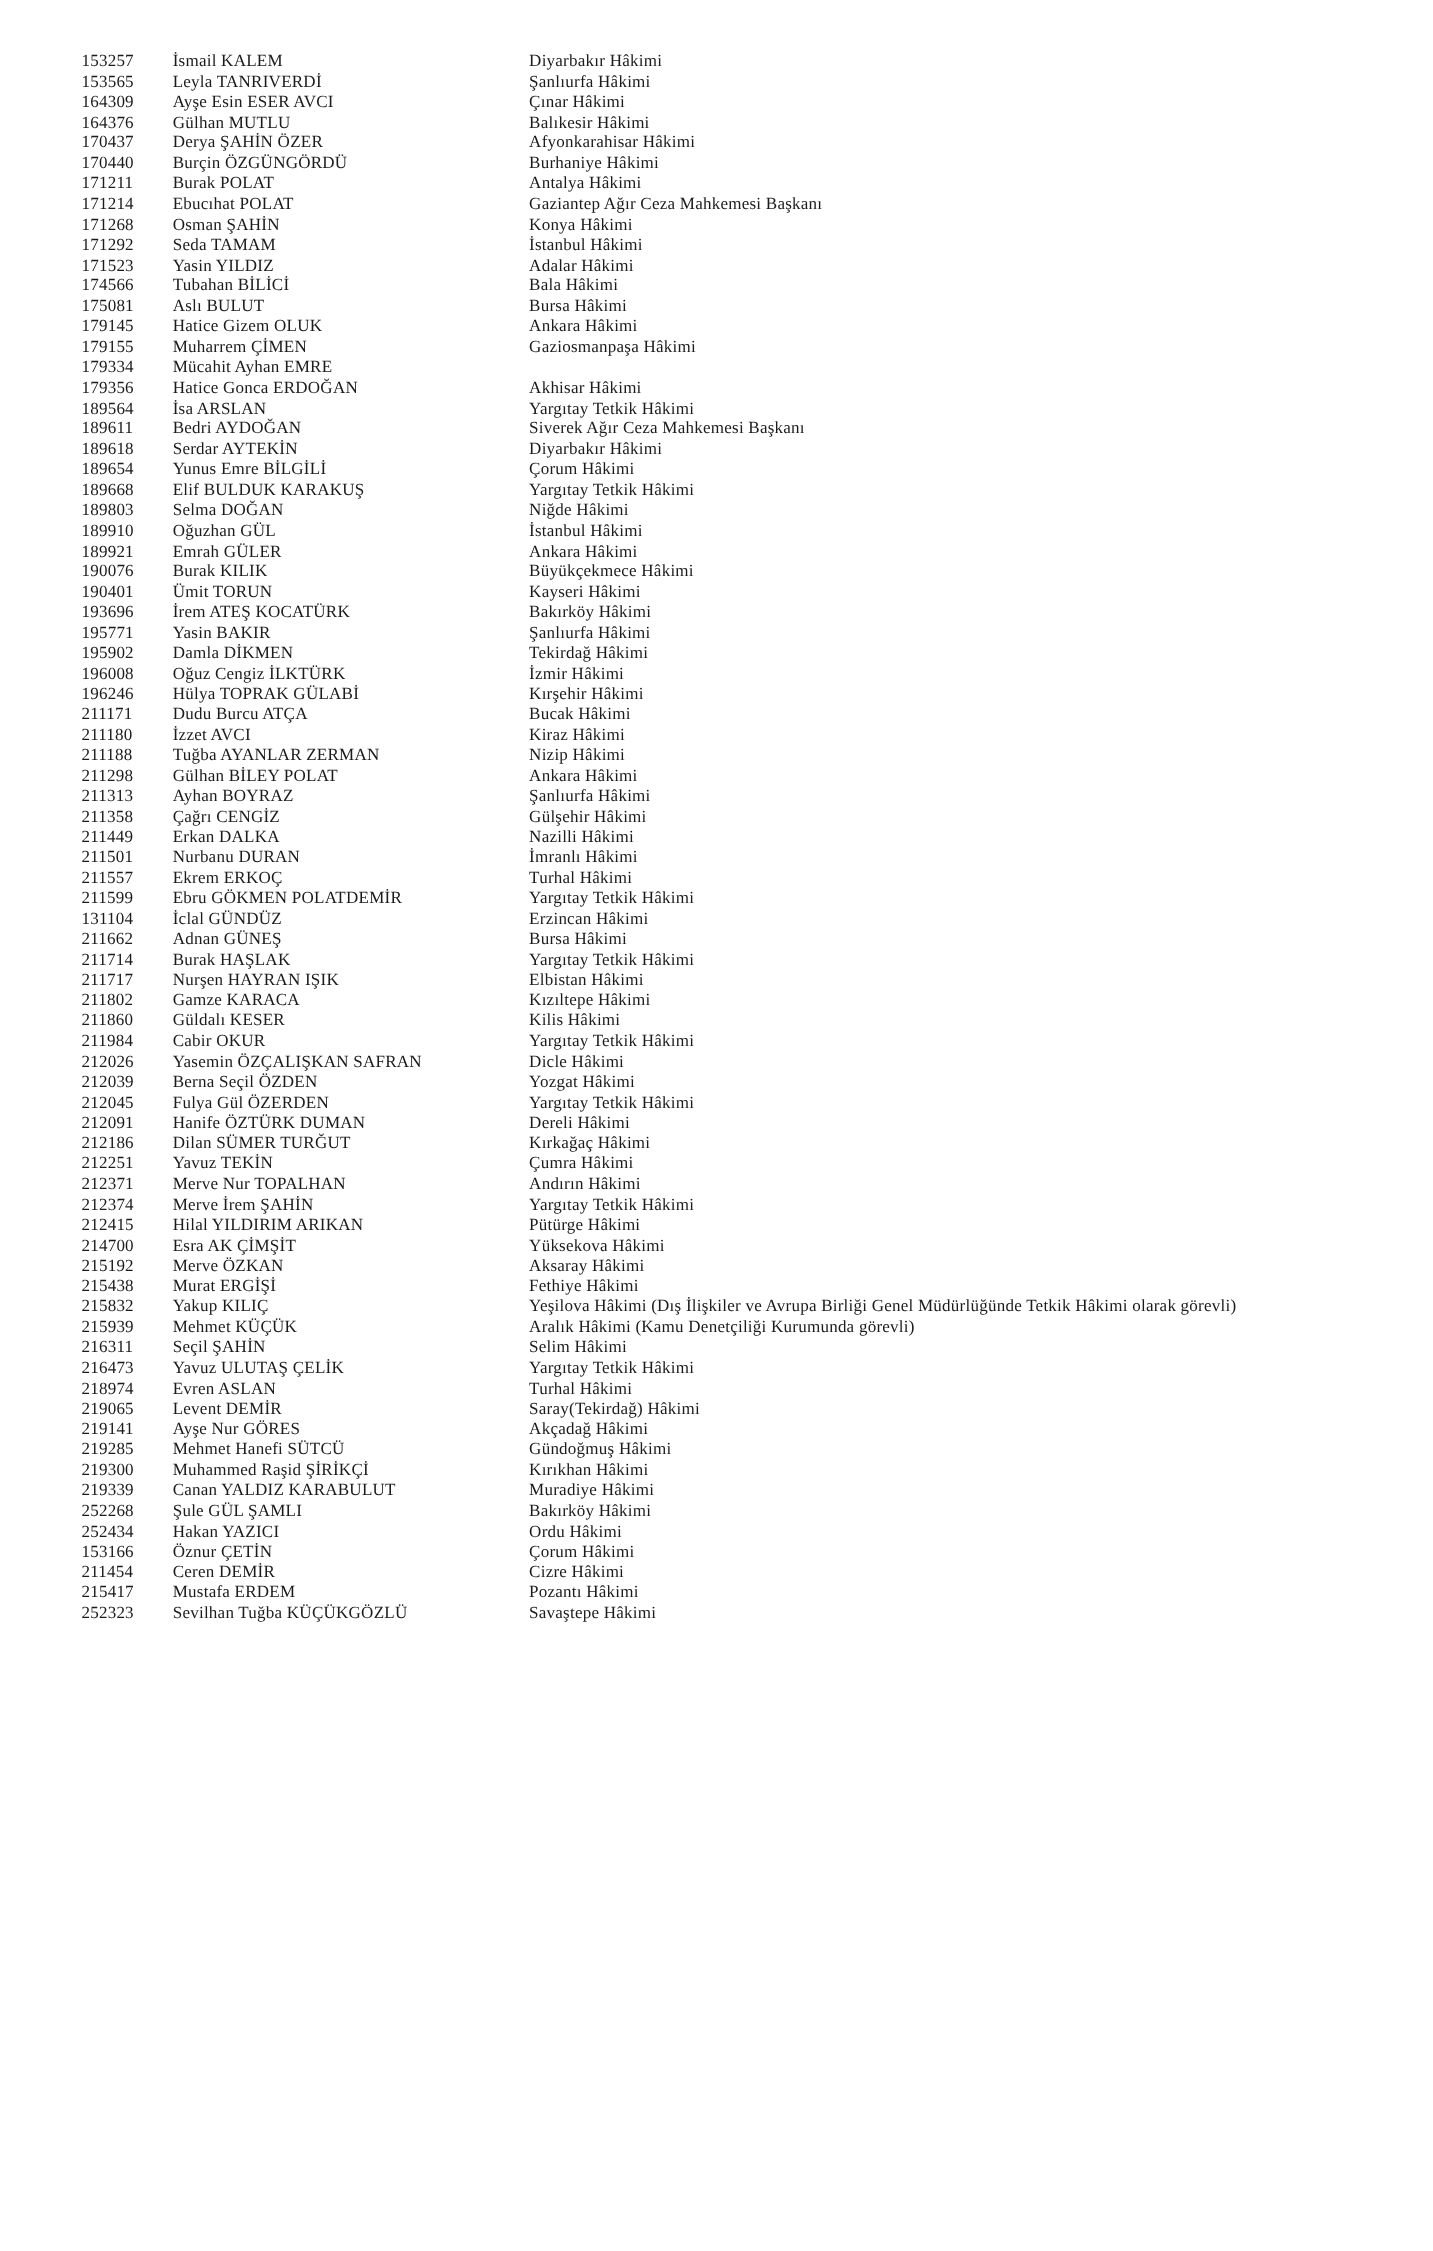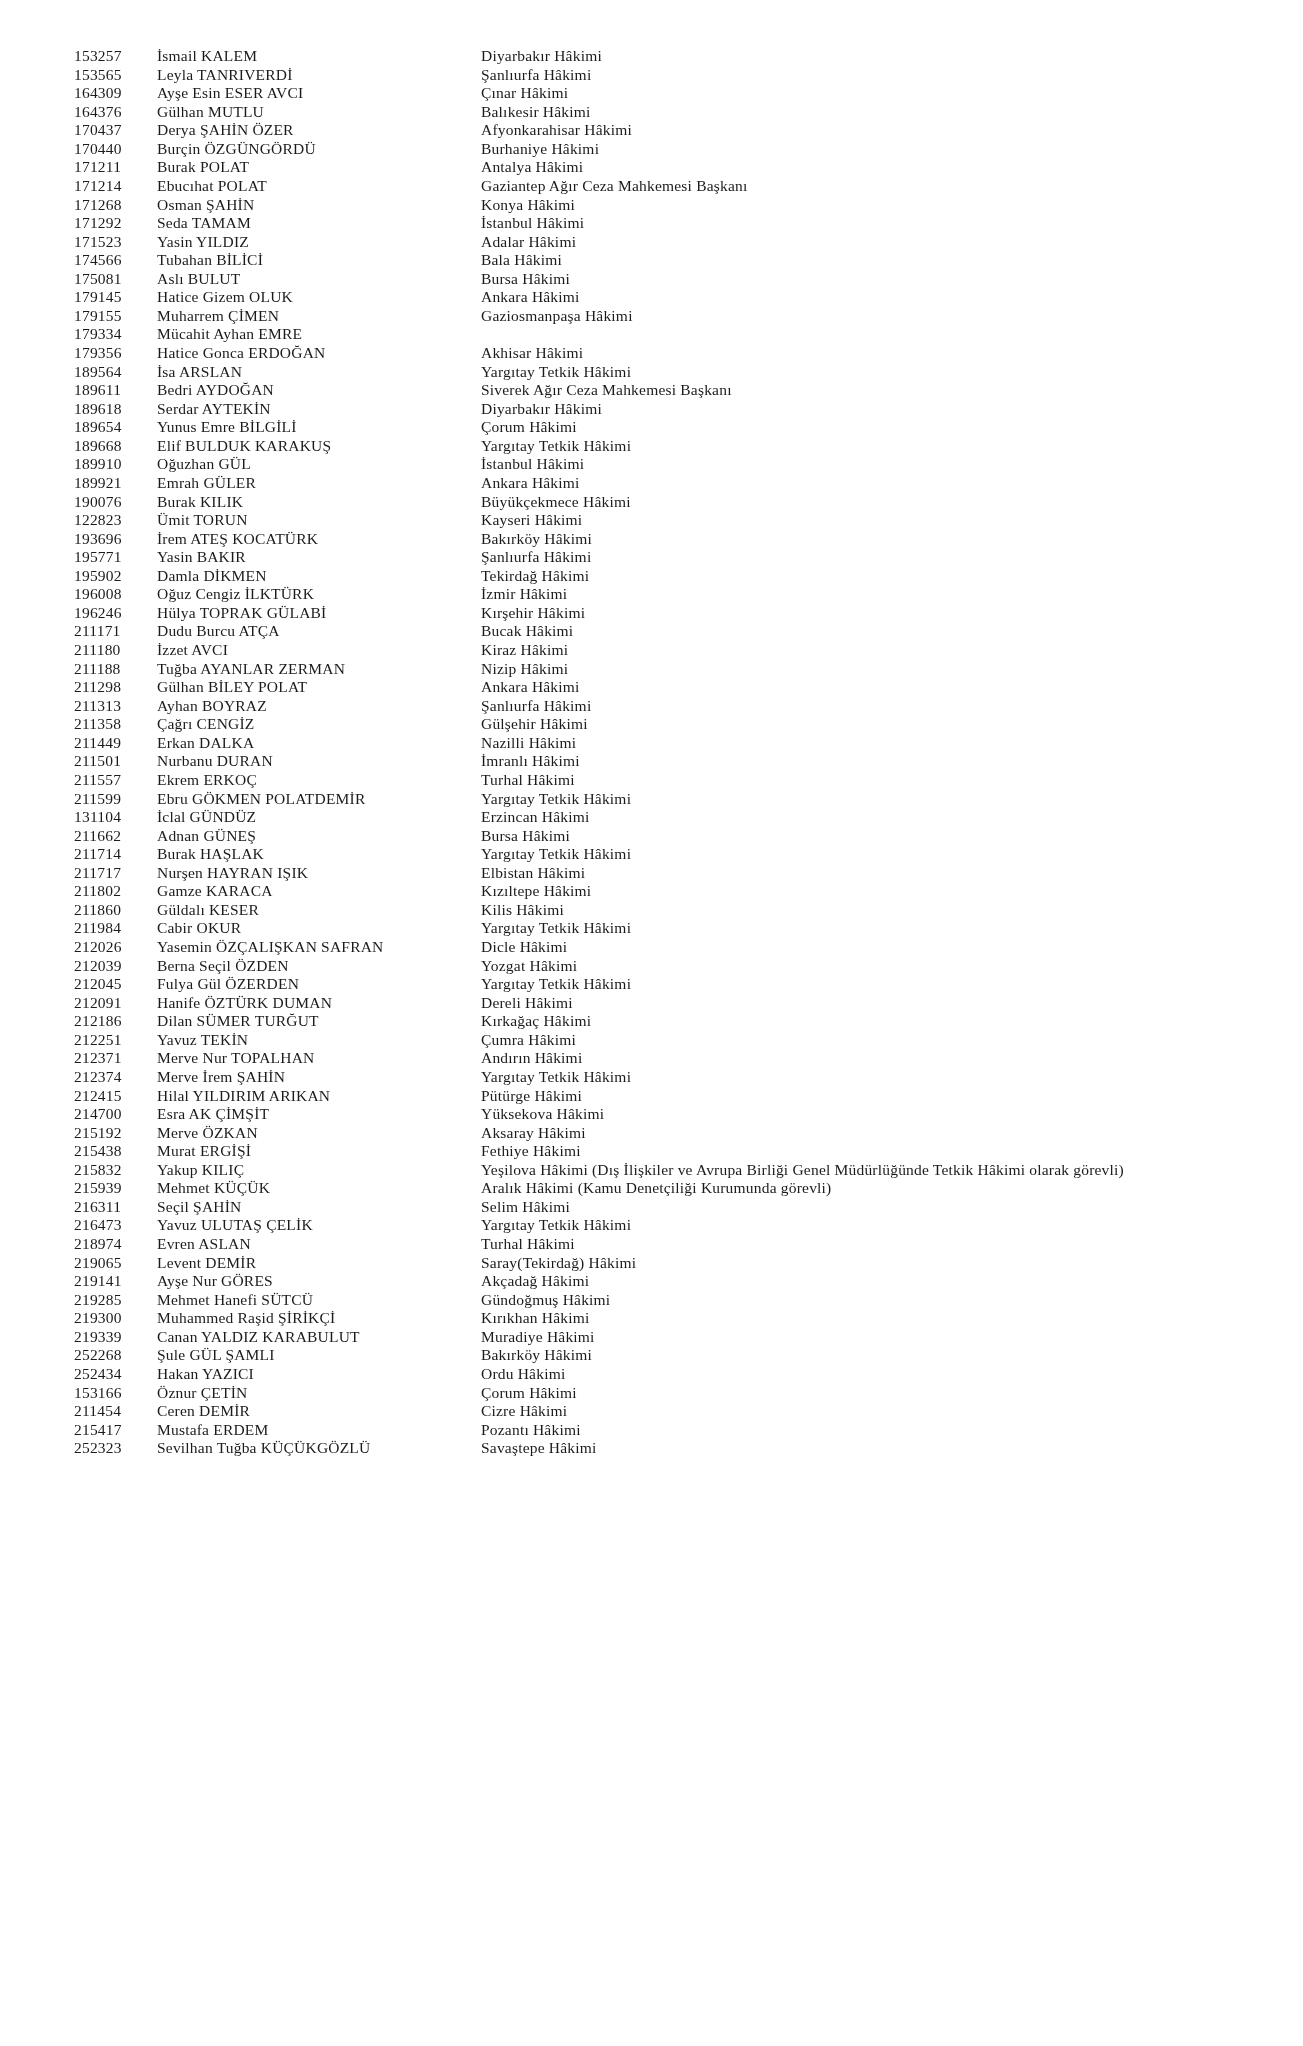--- a/index.html
+++ b/index.html
@@ -180,6 +180,11 @@
     <span class="c-title">Yargıtay Tetkik Hâkimi</span>
   </div>
 
+  <div class="row">
+    <span class="c-no">189803</span>
+    <span class="c-name">Selma DOĞAN</span>
+    <span class="c-title">Niğde Hâkimi</span>
+  </div>
 
   <div class="row">
     <span class="c-no">189910</span>

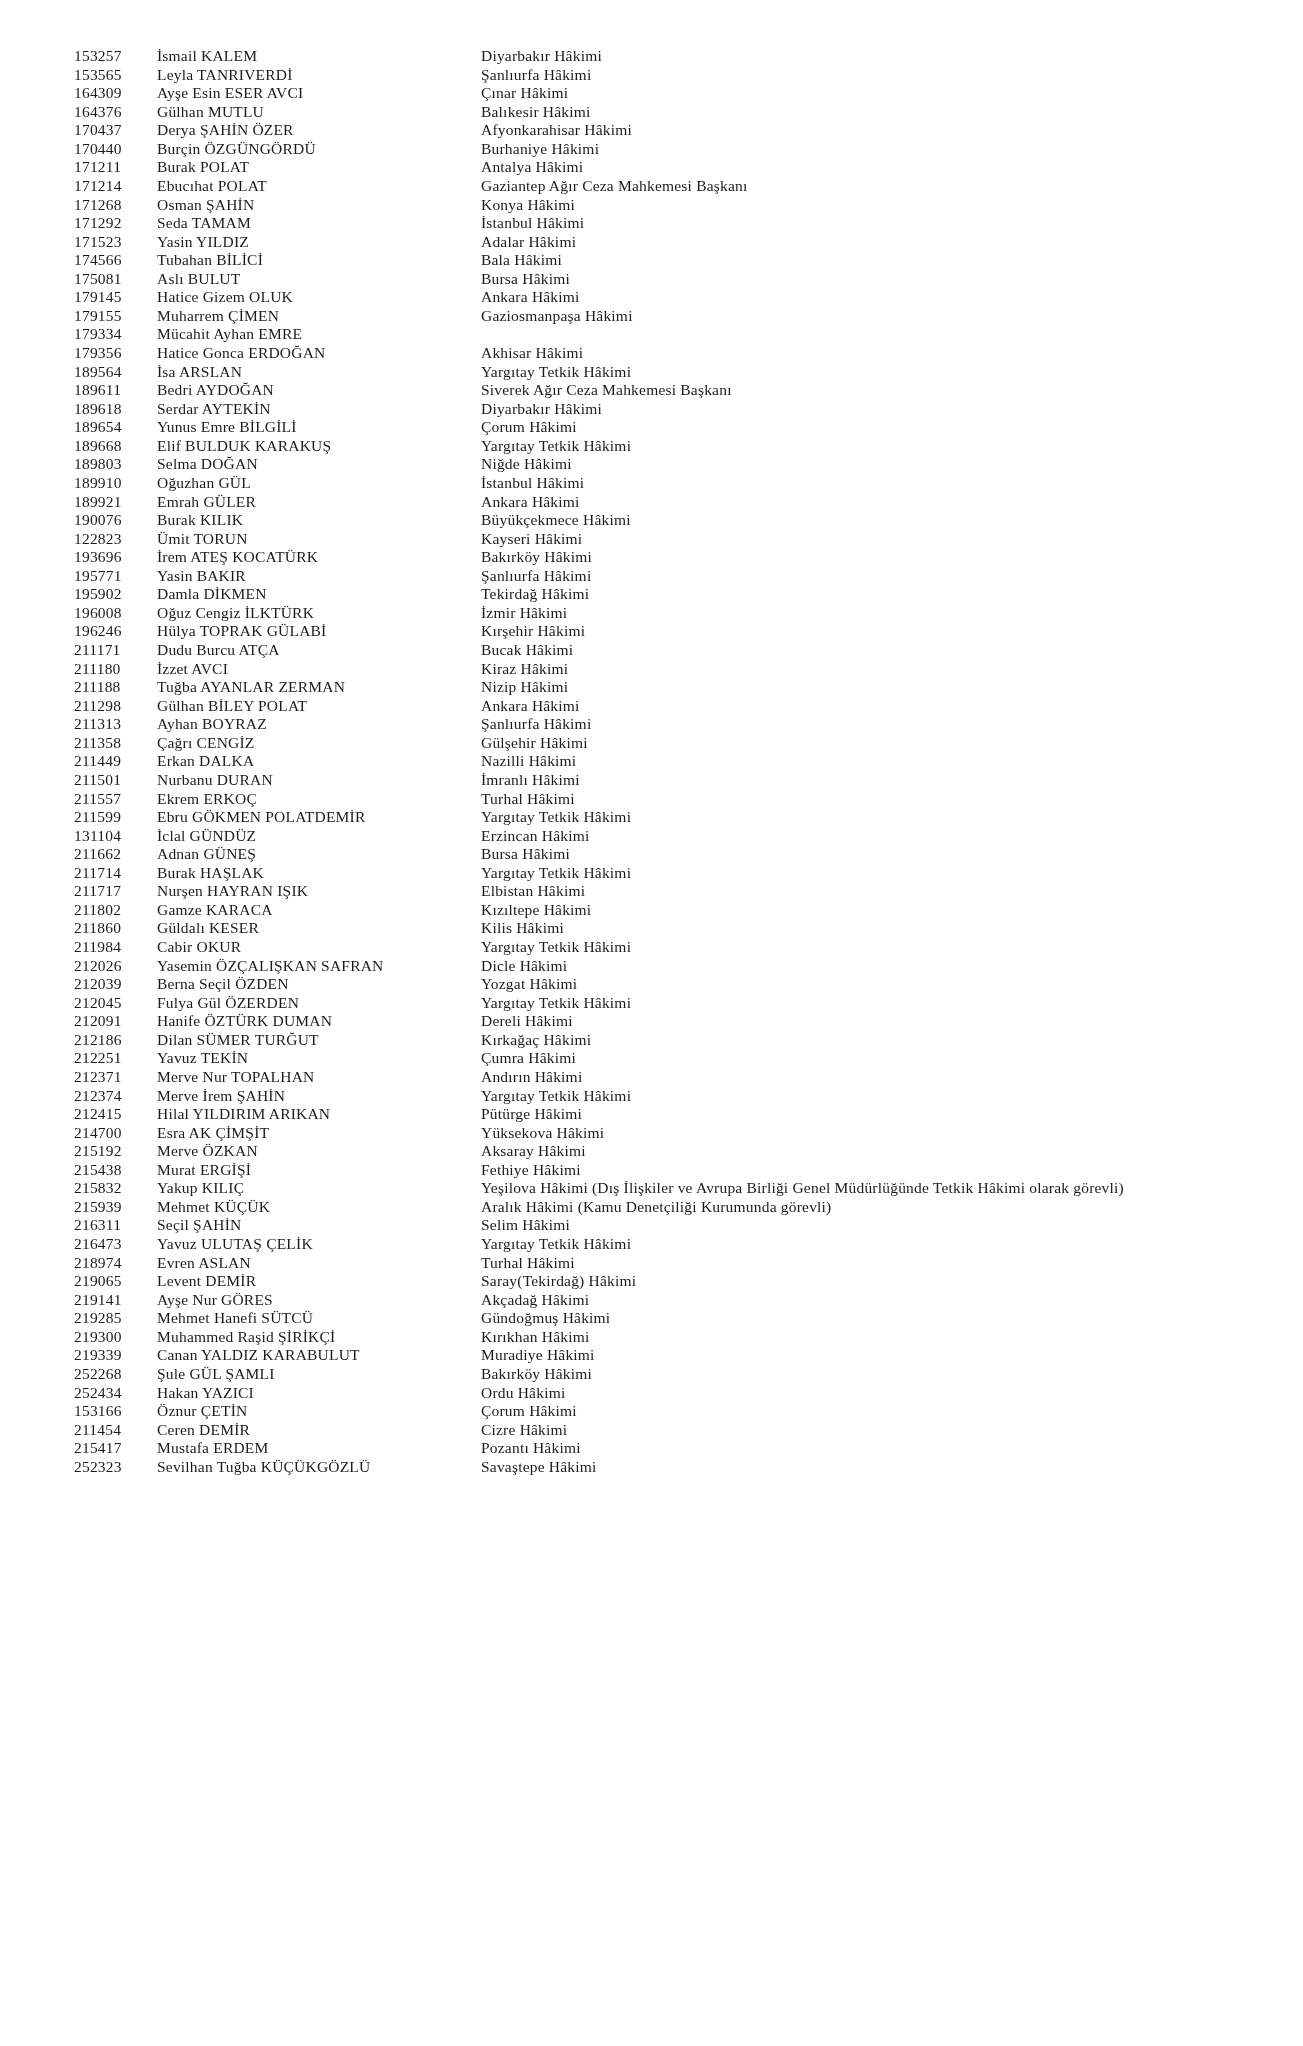--- a/index.html
+++ b/index.html
@@ -205,7 +205,7 @@
   </div>
 
   <div class="row">
-    <span class="c-no">122823</span>
+    <span class="c-no">190401</span>
     <span class="c-name">Ümit TORUN</span>
     <span class="c-title">Kayseri Hâkimi</span>
   </div>

